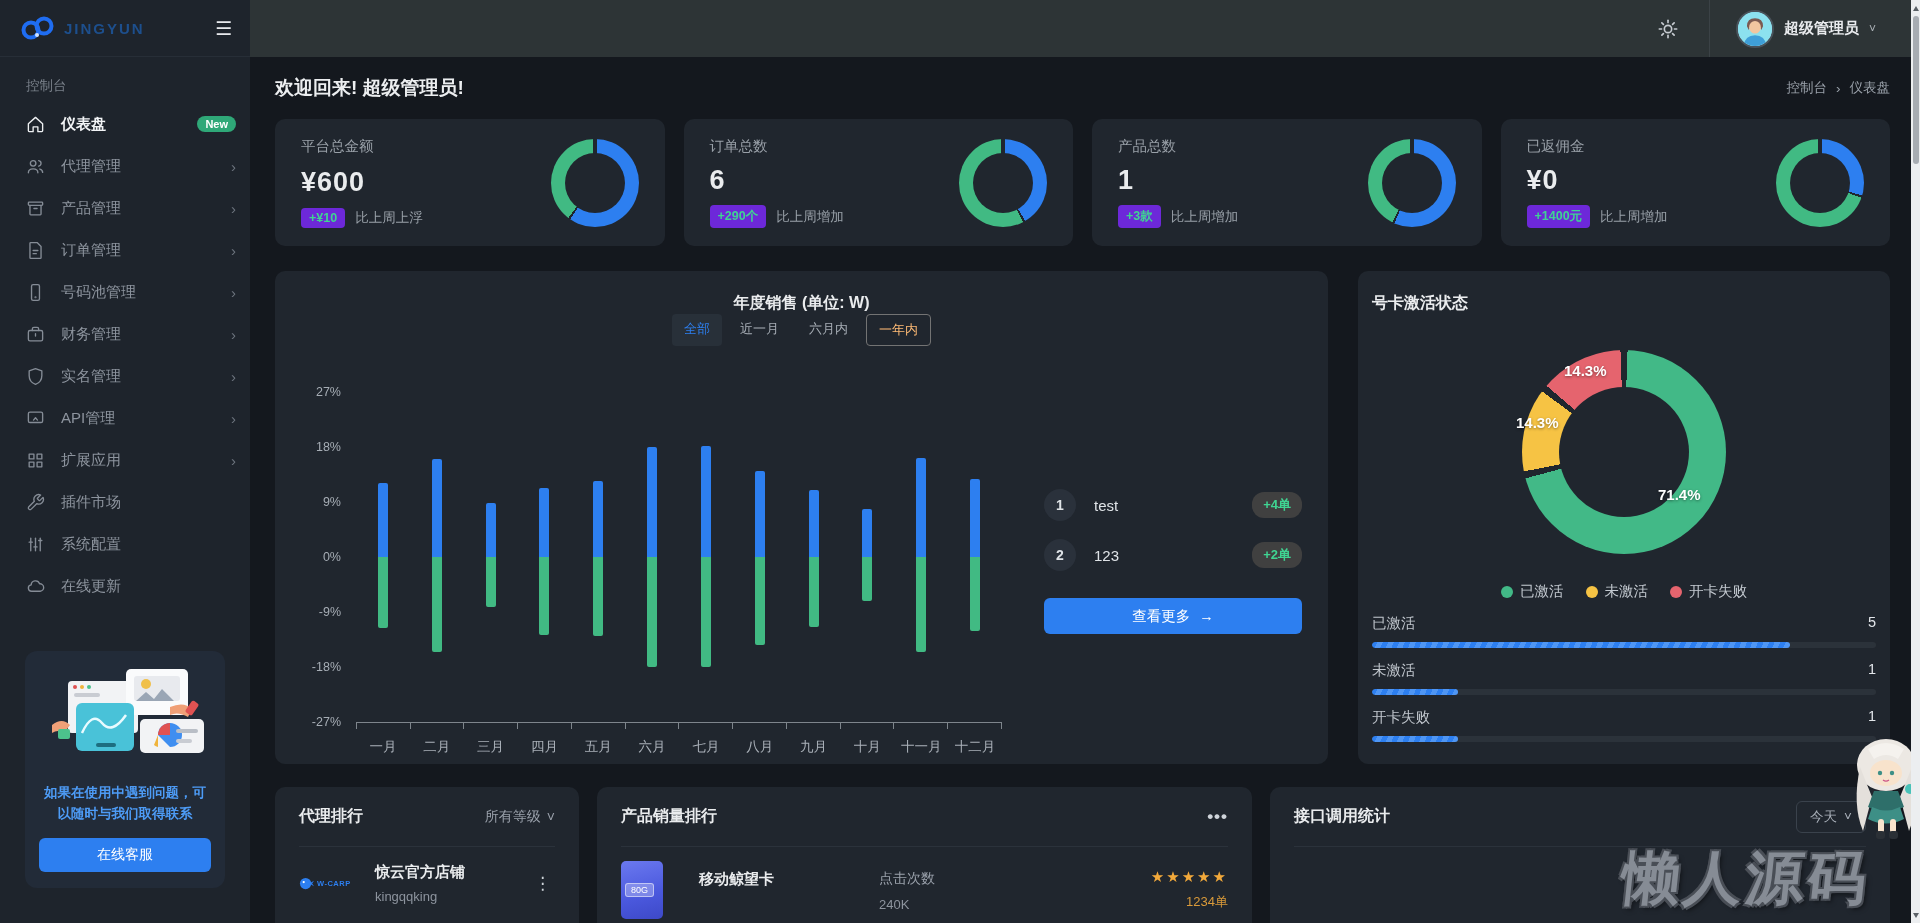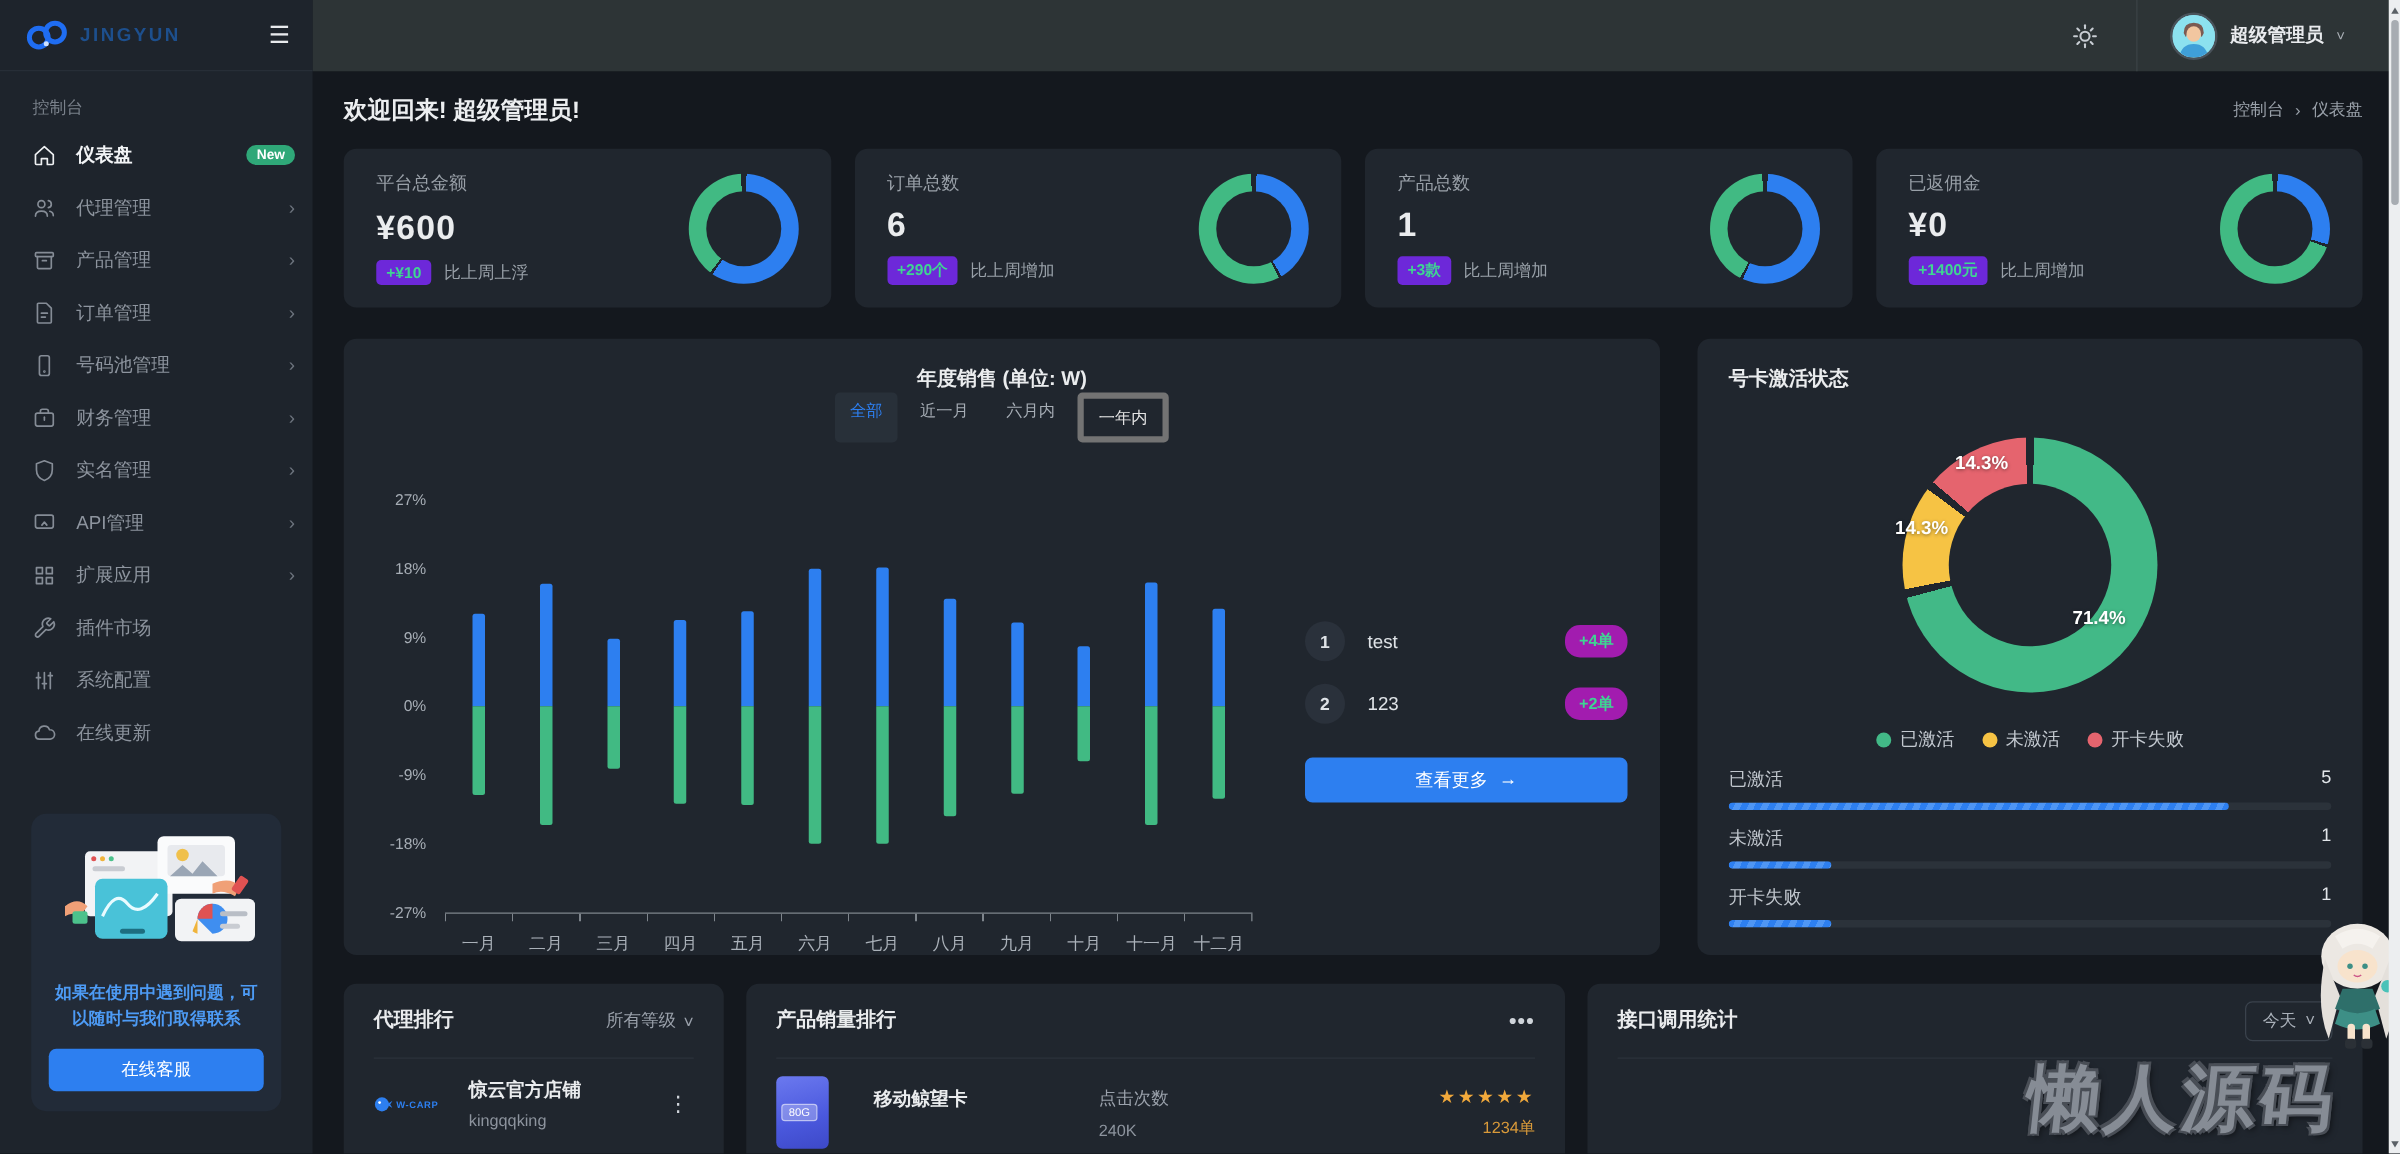--- a/index.html
+++ b/index.html
@@ -87,7 +87,7 @@
   .rank-badge { margin-left:auto; background:#a21caf; color:#3fd492; font-size:13px; font-weight:bold; padding:4px 11px; border-radius:12px; }
   .more-btn { margin-top:16px; height:36px; background:#2d7ff0; border:none; border-radius:6px; color:#fff; font-size:14.5px; display:flex; align-items:center; justify-content:center; gap:9px; cursor:pointer; font-family:inherit; }
 
-  .activation-card { width:532px; flex-shrink:0; height:493px; padding:22px 25px; position:relative; }
+  .activation-card { width:532px; flex-shrink:0; height:493px; padding:22px 14px; position:relative; }
   .donut-box { width:204px; height:204px; margin:36px auto 0; position:relative; }
   #act-donut { width:100%; height:100%; border-radius:50%; }
   .donut-hole { position:absolute; inset:37px; border-radius:50%; background:#20262e; }

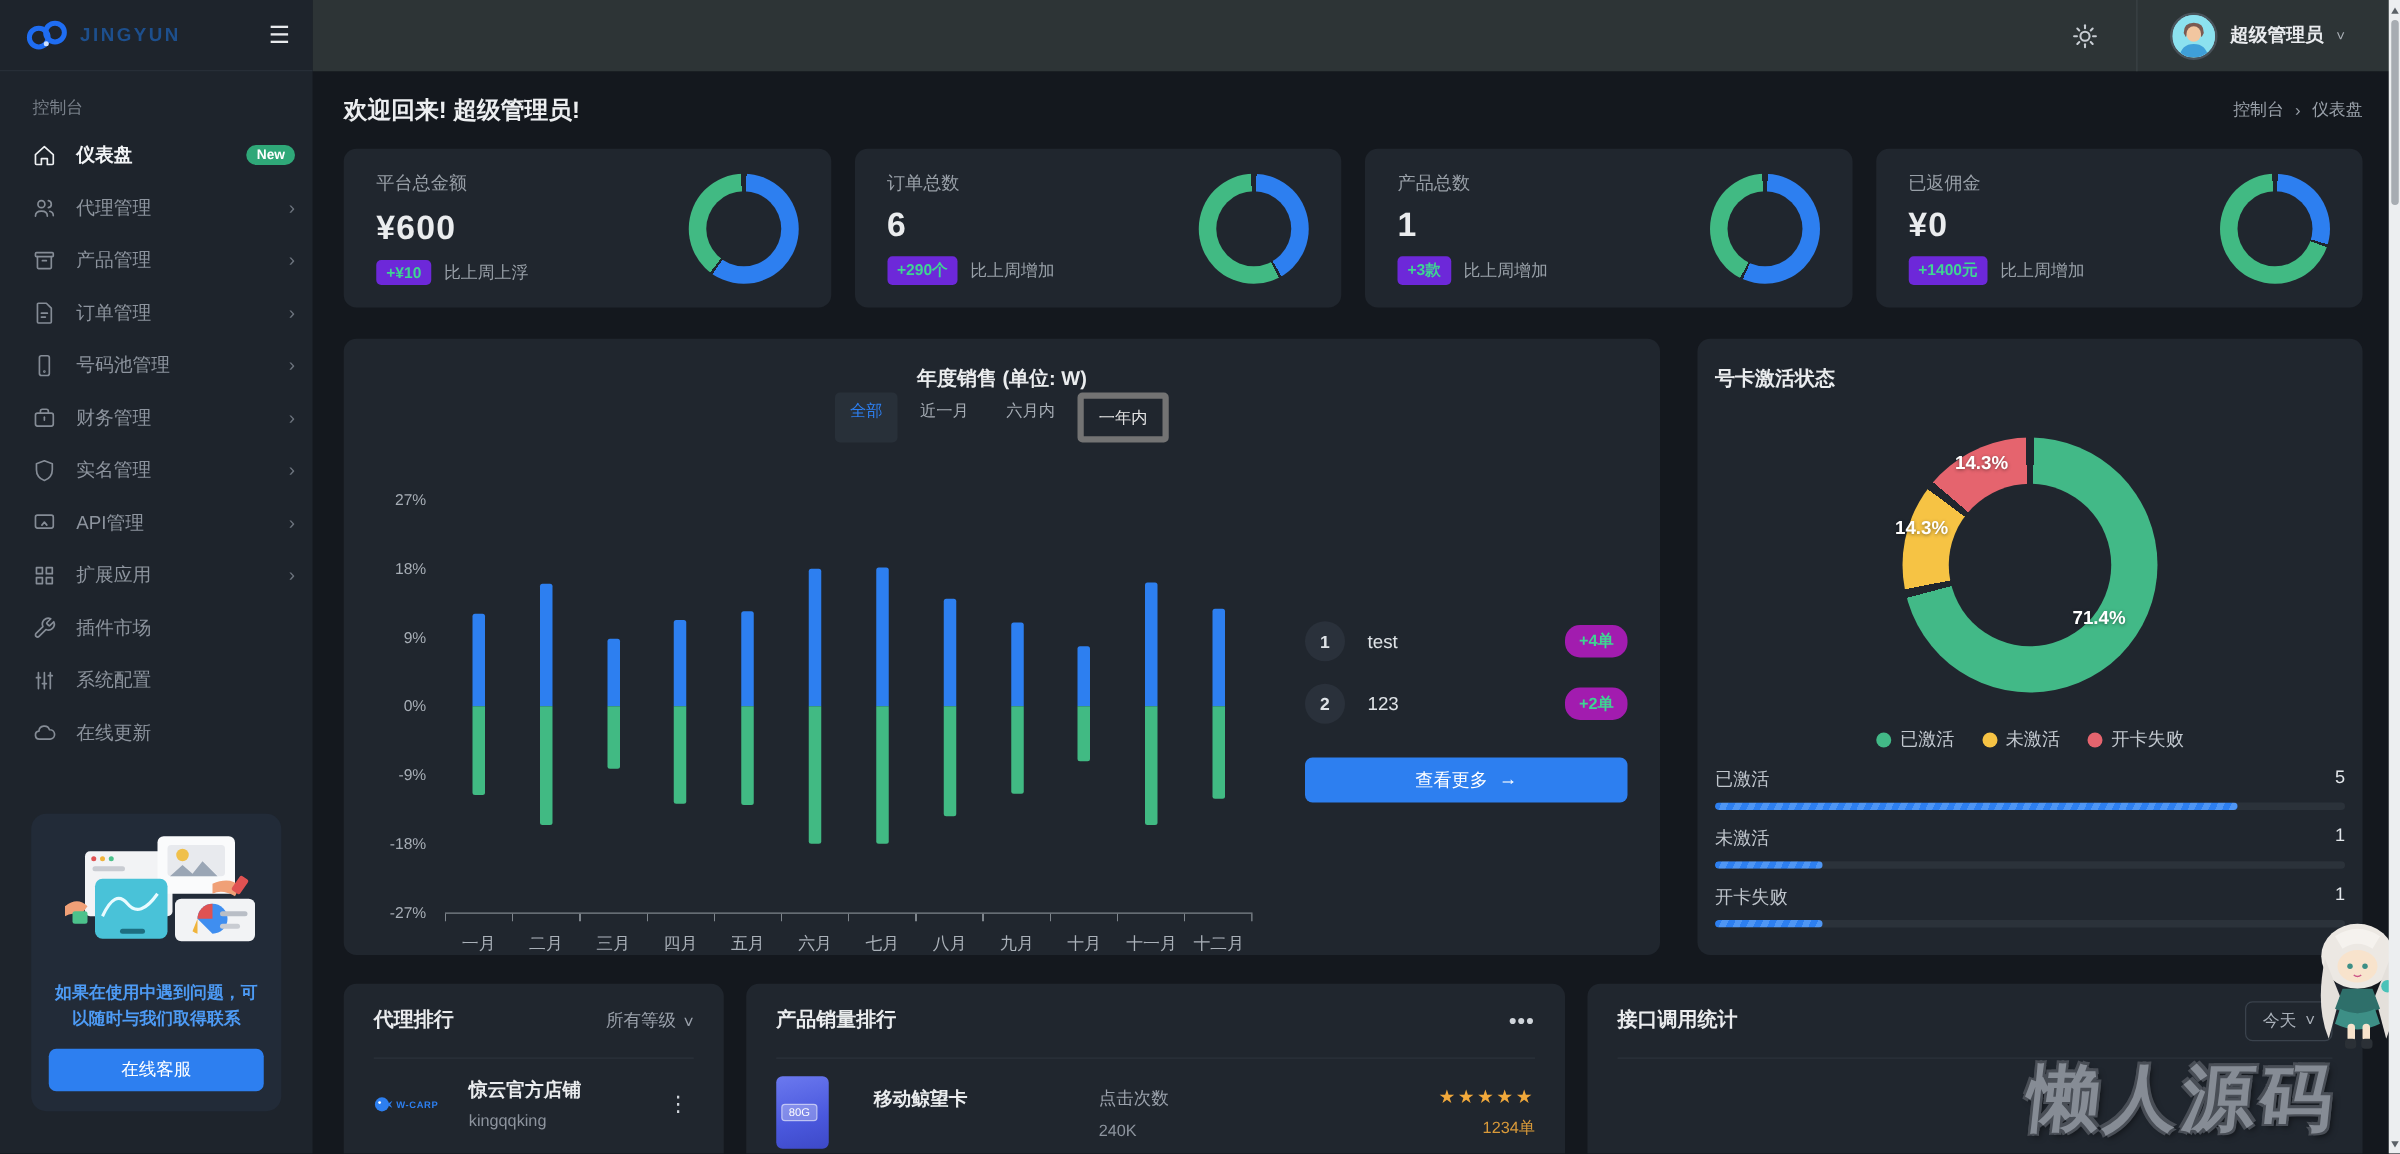--- a/index.html
+++ b/index.html
@@ -61,7 +61,7 @@
   .tabs { display:flex; gap:6px; }
   .tab { padding:6px 12px; font-size:13px; color:#a6adb5; border-radius:4px; cursor:pointer; }
   .tab.active { color:#2d7ff0; background:#283039; }
-  .tab.outlined { border:5px solid #737373; color:#e5e5e5; }
+  .tab.outlined { border:1px solid #737373; color:#fdba74; }
   .sales-body { display:flex; margin-top:14px; }
   .chart-zone { flex:1; min-width:0; position:relative; }
   .y-axis { position:absolute; left:0; top:32px; width:48px; height:330px; }

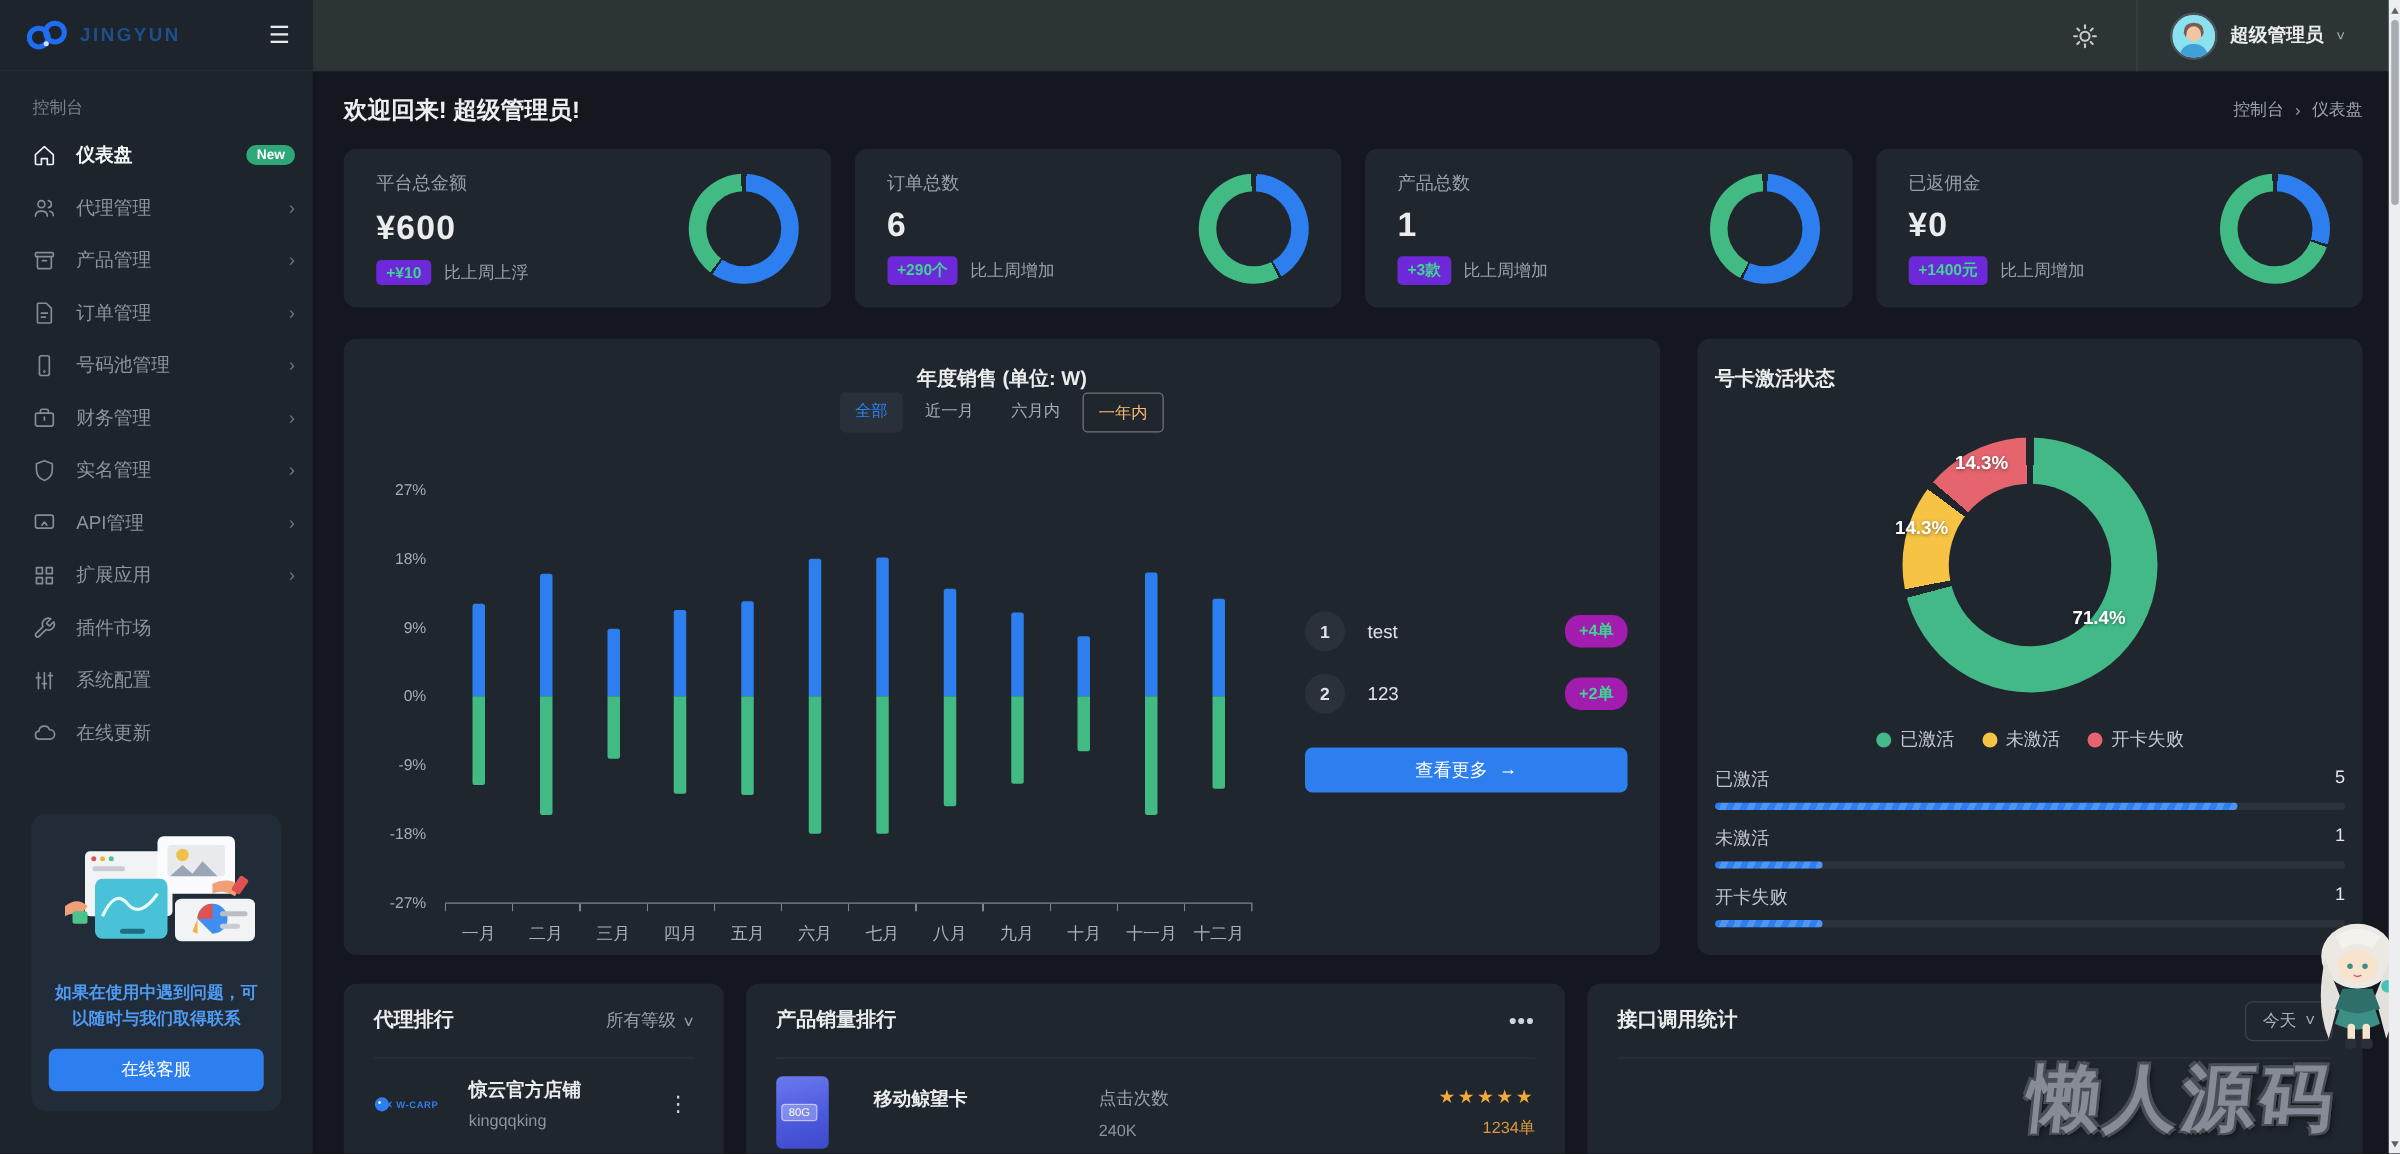--- a/index.html
+++ b/index.html
@@ -84,7 +84,7 @@
   .rank-row { display:flex; align-items:center; height:46px; margin-bottom:4px; }
   .rank-circle { width:32px; height:32px; border-radius:50%; background:#2a313b; color:#dfe3e7; font-size:14px; font-weight:bold; display:flex; align-items:center; justify-content:center; }
   .rank-name { margin-left:18px; color:#dfe3e7; font-size:15px; }
-  .rank-badge { margin-left:auto; background:#a21caf; color:#3fd492; font-size:13px; font-weight:bold; padding:4px 11px; border-radius:12px; }
+  .rank-badge { margin-left:auto; background:#404040; color:#3fd492; font-size:13px; font-weight:bold; padding:4px 11px; border-radius:12px; }
   .more-btn { margin-top:16px; height:36px; background:#2d7ff0; border:none; border-radius:6px; color:#fff; font-size:14.5px; display:flex; align-items:center; justify-content:center; gap:9px; cursor:pointer; font-family:inherit; }
 
   .activation-card { width:532px; flex-shrink:0; height:493px; padding:22px 14px; position:relative; }

